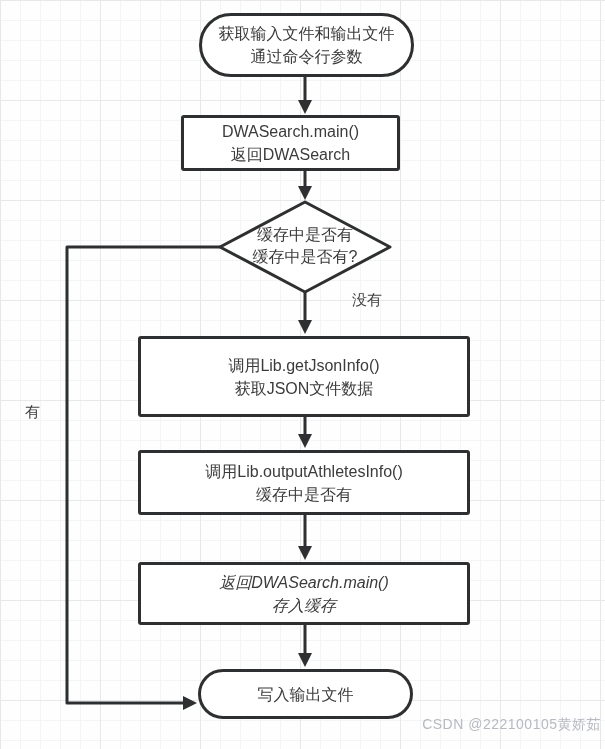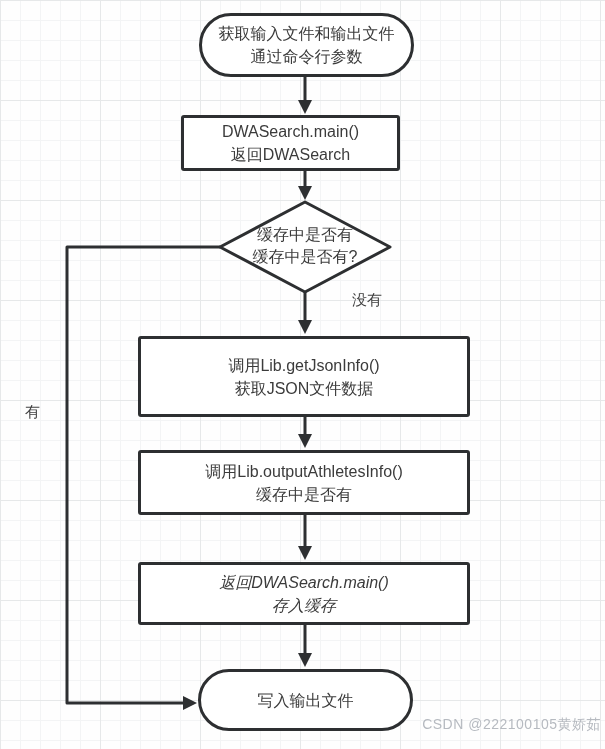--- a/index.html
+++ b/index.html
@@ -73,7 +73,7 @@
   #n-getjson { left: 138px; top: 336px; width: 332px; height: 81px; }
   #n-output  { left: 138px; top: 450px; width: 332px; height: 65px; text-align: center; }
   #n-return  { left: 138px; top: 562px; width: 332px; height: 63px; font-style: italic; }
-  #n-end     { left: 198px; top: 669px; width: 215px; height: 62px; }
+  #n-end     { left: 198px; top: 669px; width: 215px; height: 50px; }
   #t-decision { left: 225px; top: 224px; width: 160px; }
   #lbl-no  { left: 352px; top: 293px; font-family: Liberation Mono, monospace; }
   #lbl-yes { left: 25px;  top: 403px; }

